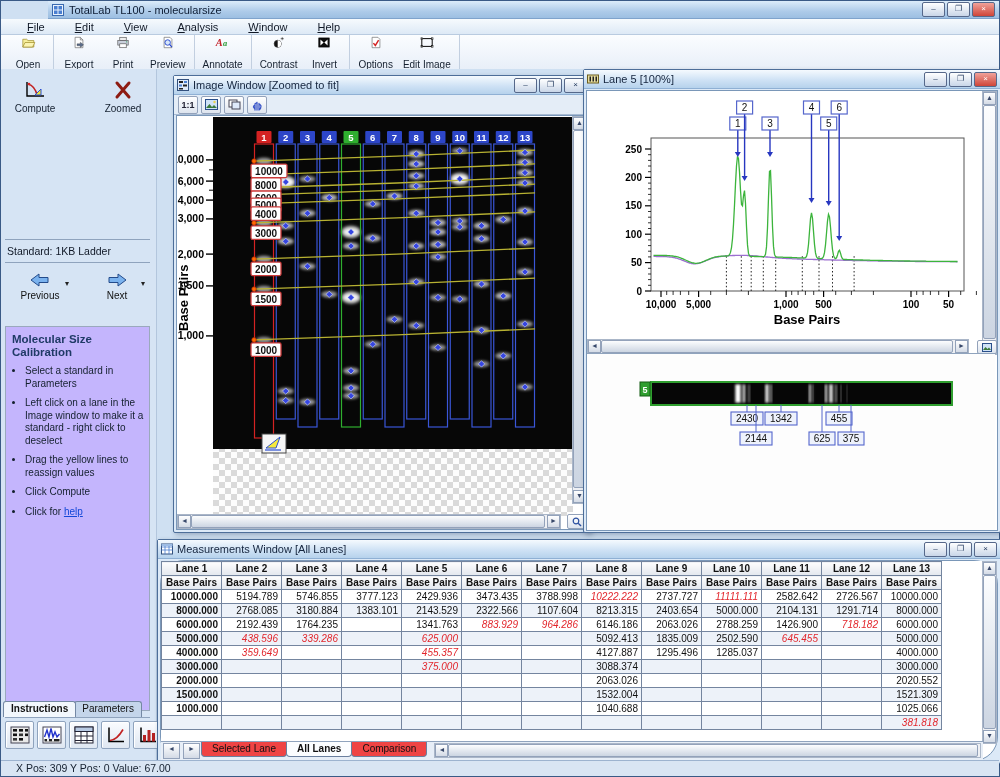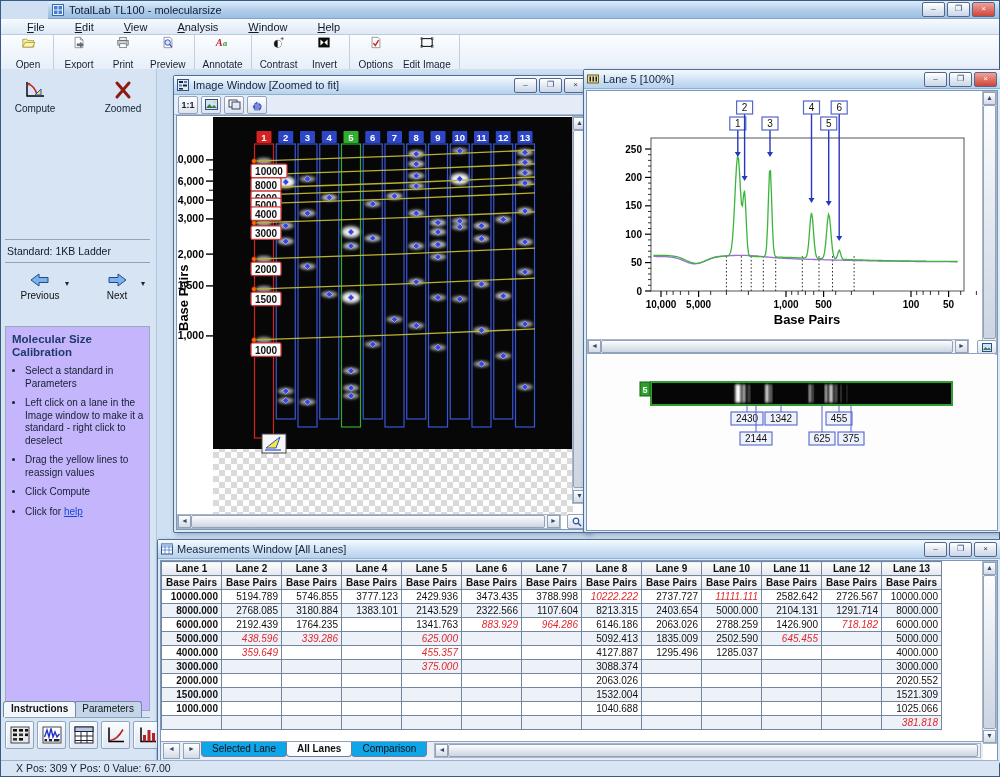--- a/index.html
+++ b/index.html
@@ -799,7 +799,7 @@
           <div class="wb">×</div>
         </div>
       </div>
-      <div class="cwb" style="left:2px;top:20px;width:836px;height:199px;">
+      <div class="cwb" style="left:2px;top:20px;width:836px;height:199px;border-radius:24px;">
         <div class="mwrap" id="measWrap">
             <table class="mtable">
               <colgroup>

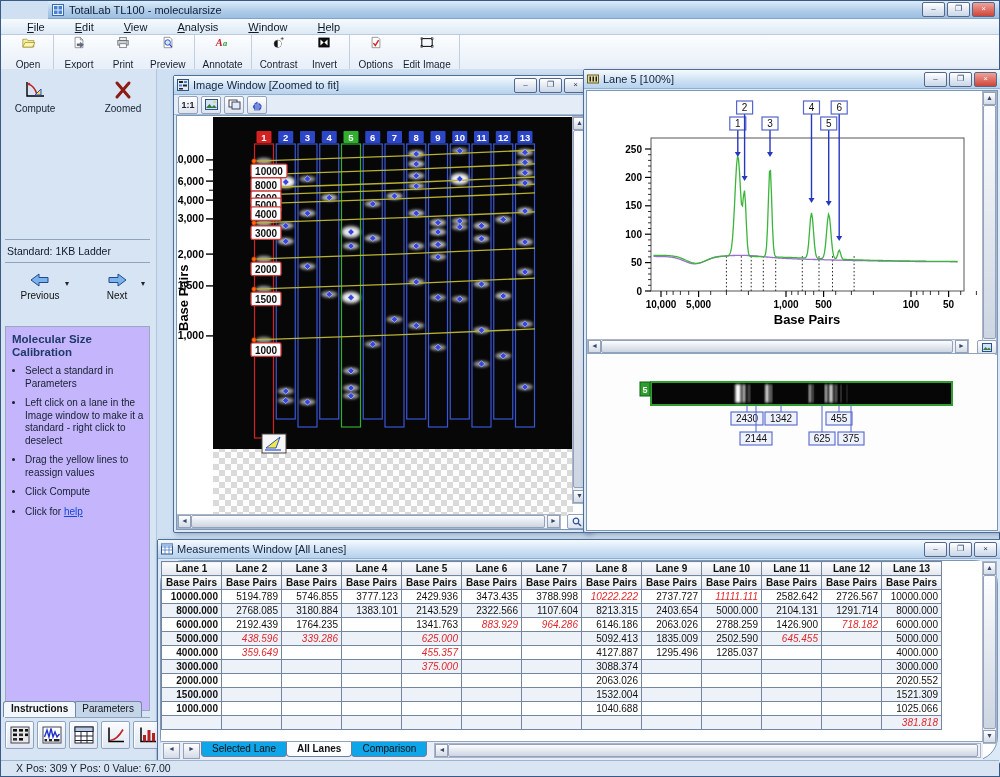--- a/index.html
+++ b/index.html
@@ -83,7 +83,7 @@
   .mtabbar{position:absolute;left:0;right:14px;bottom:0;height:18px;background:#e7eef7;
     border-top:1px solid #8fa3bd;display:flex;align-items:flex-start;}
   .mtab{border:1px solid #6a7f9e;border-top:none;padding:1px 10px 2px 10px;font-size:10px;
-    background:#0ea5e9;border-radius:0 0 4px 4px;margin-right:-1px;}
+    background:#ef4444;border-radius:0 0 4px 4px;margin-right:-1px;}
   .mtab.active{background:#fbfdff;font-weight:bold;z-index:2;}
   .tarr{width:15px;height:14px;margin:1px 1px 0 2px;}
 </style>

